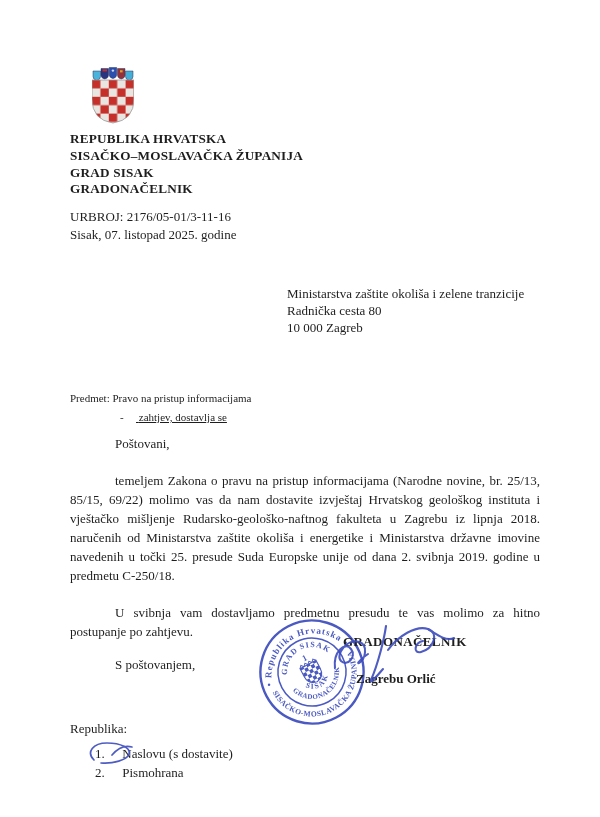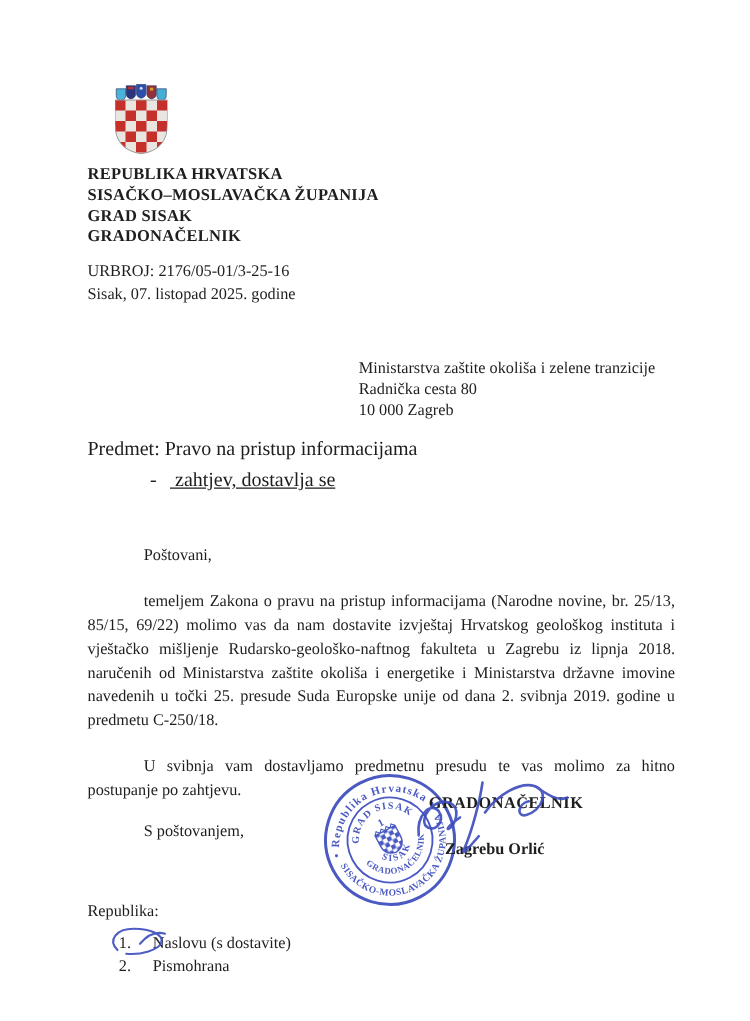--- a/index.html
+++ b/index.html
@@ -73,7 +73,7 @@
   </div>
 
   <div class="abs ref">
-    <div>URBROJ: 2176/05-01/3-25-16</div>
+    <div>URBROJ: 2176/05-01/3-11-16</div>
     <div>Sisak, 07. listopad 2025. godine</div>
   </div>
 

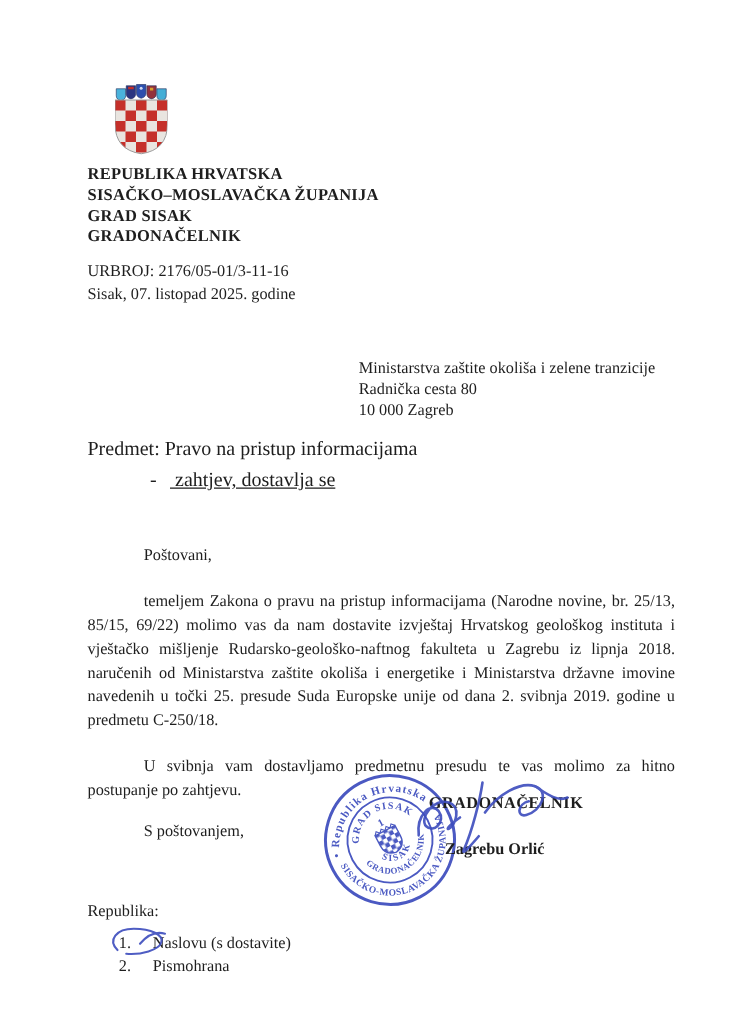--- a/index.html
+++ b/index.html
@@ -17,7 +17,7 @@
   
   .recipient{left:287px;top:285px;font-size:13px;line-height:17.2px;}
   
-  .subject{left:70px;top:351px;font-size:16px;}
+  .subject{left:70px;top:392px;font-size:11px;}
   .subject .sub{margin-top:7px;padding-left:50px;text-decoration:underline;}
   .subject .dash{display:inline-block;width:16px;}
   

